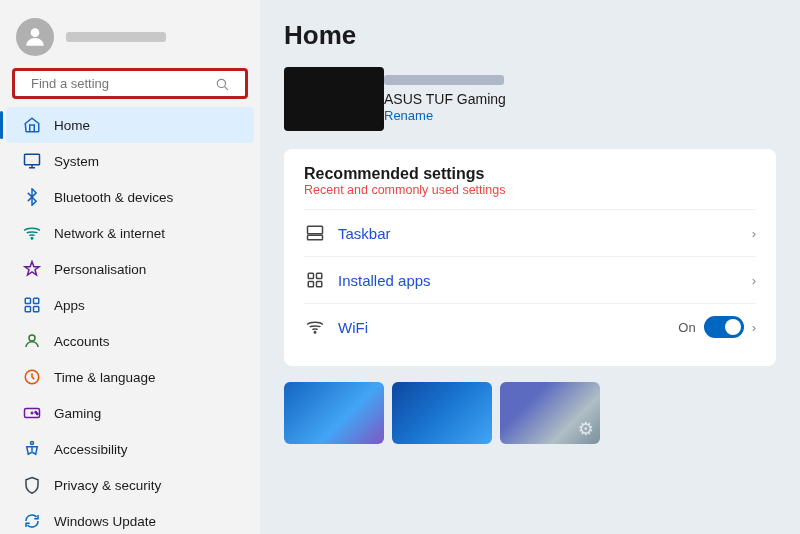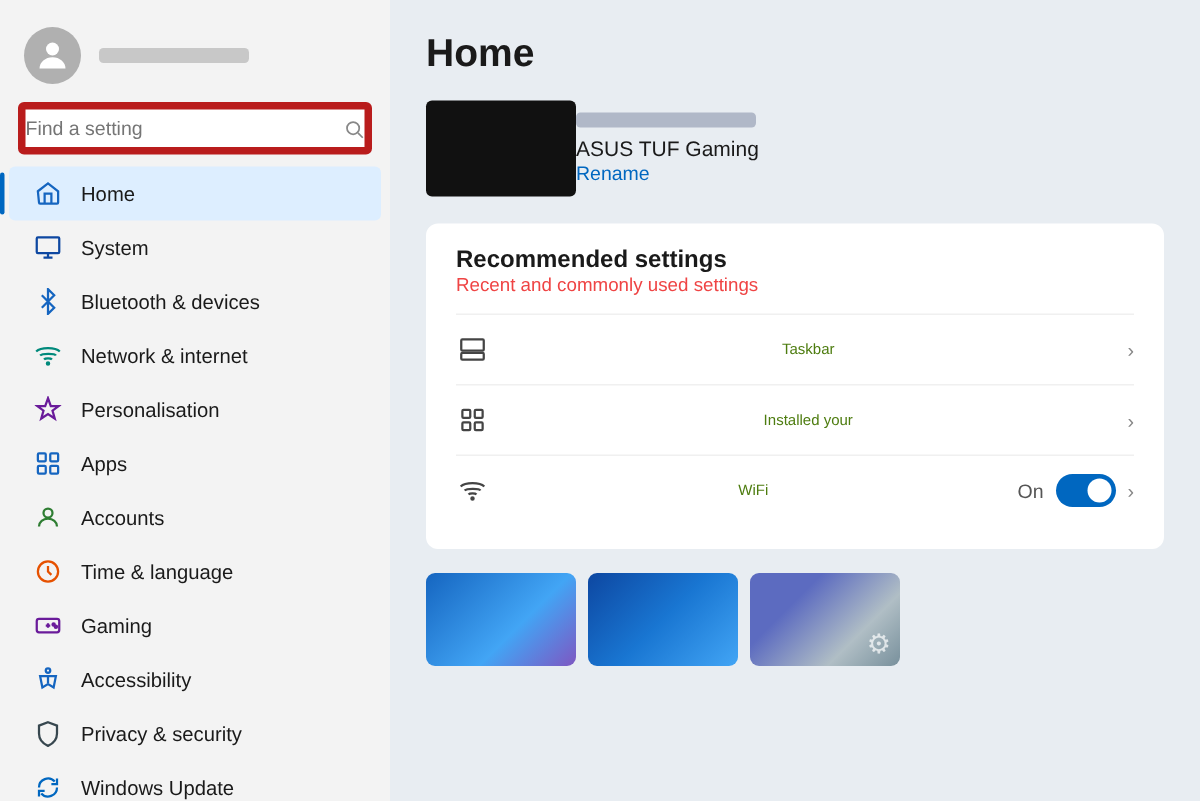--- a/index.html
+++ b/index.html
@@ -54,9 +54,9 @@
       display: flex;
       align-items: flex-end;
       background: #fff;
-      border: 5px solid #b91c1c;
+      border: 3px solid #b91c1c;
       border-radius: 4px;
-      padding: 5px 0;
+      padding: 5px 16px;
       gap: 6px;
     }
     .search-box input {

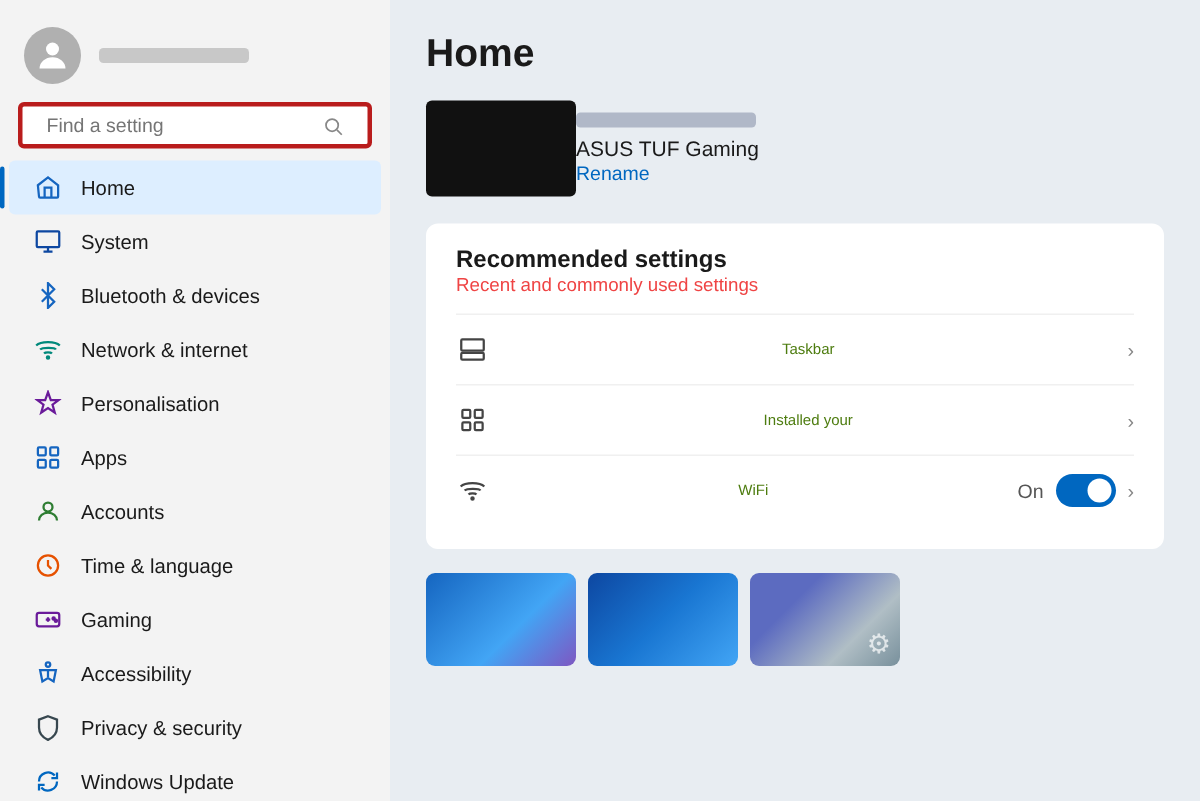--- a/index.html
+++ b/index.html
@@ -192,9 +192,8 @@
     }
     .setting-row-label {
       flex: 1;
-      font-size: 10px;
-      color: #4d7c0f;
-      text-align: center;
+      font-size: 15px;
+      color: #1d4ed8;
     }
     .setting-row-right {
       display: flex;

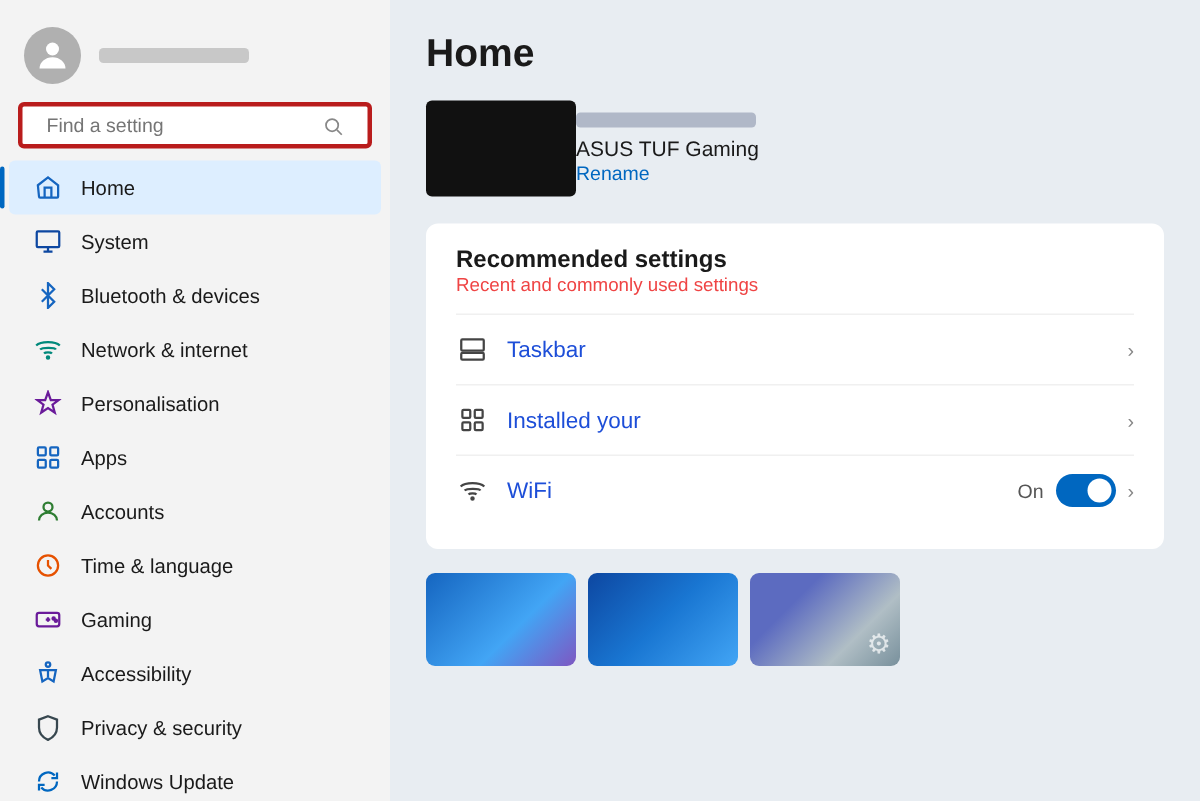--- a/index.html
+++ b/index.html
@@ -448,7 +448,7 @@
             <rect x="14" y="14" width="7" height="7" rx="1"></rect>
         </svg>
       </div>
-      <span class="setting-row-label">Installed your</span>
+      <span class="setting-row-label">Installed apps</span>
       <div class="setting-row-right">
         <span class="chevron">›</span>
       </div>

